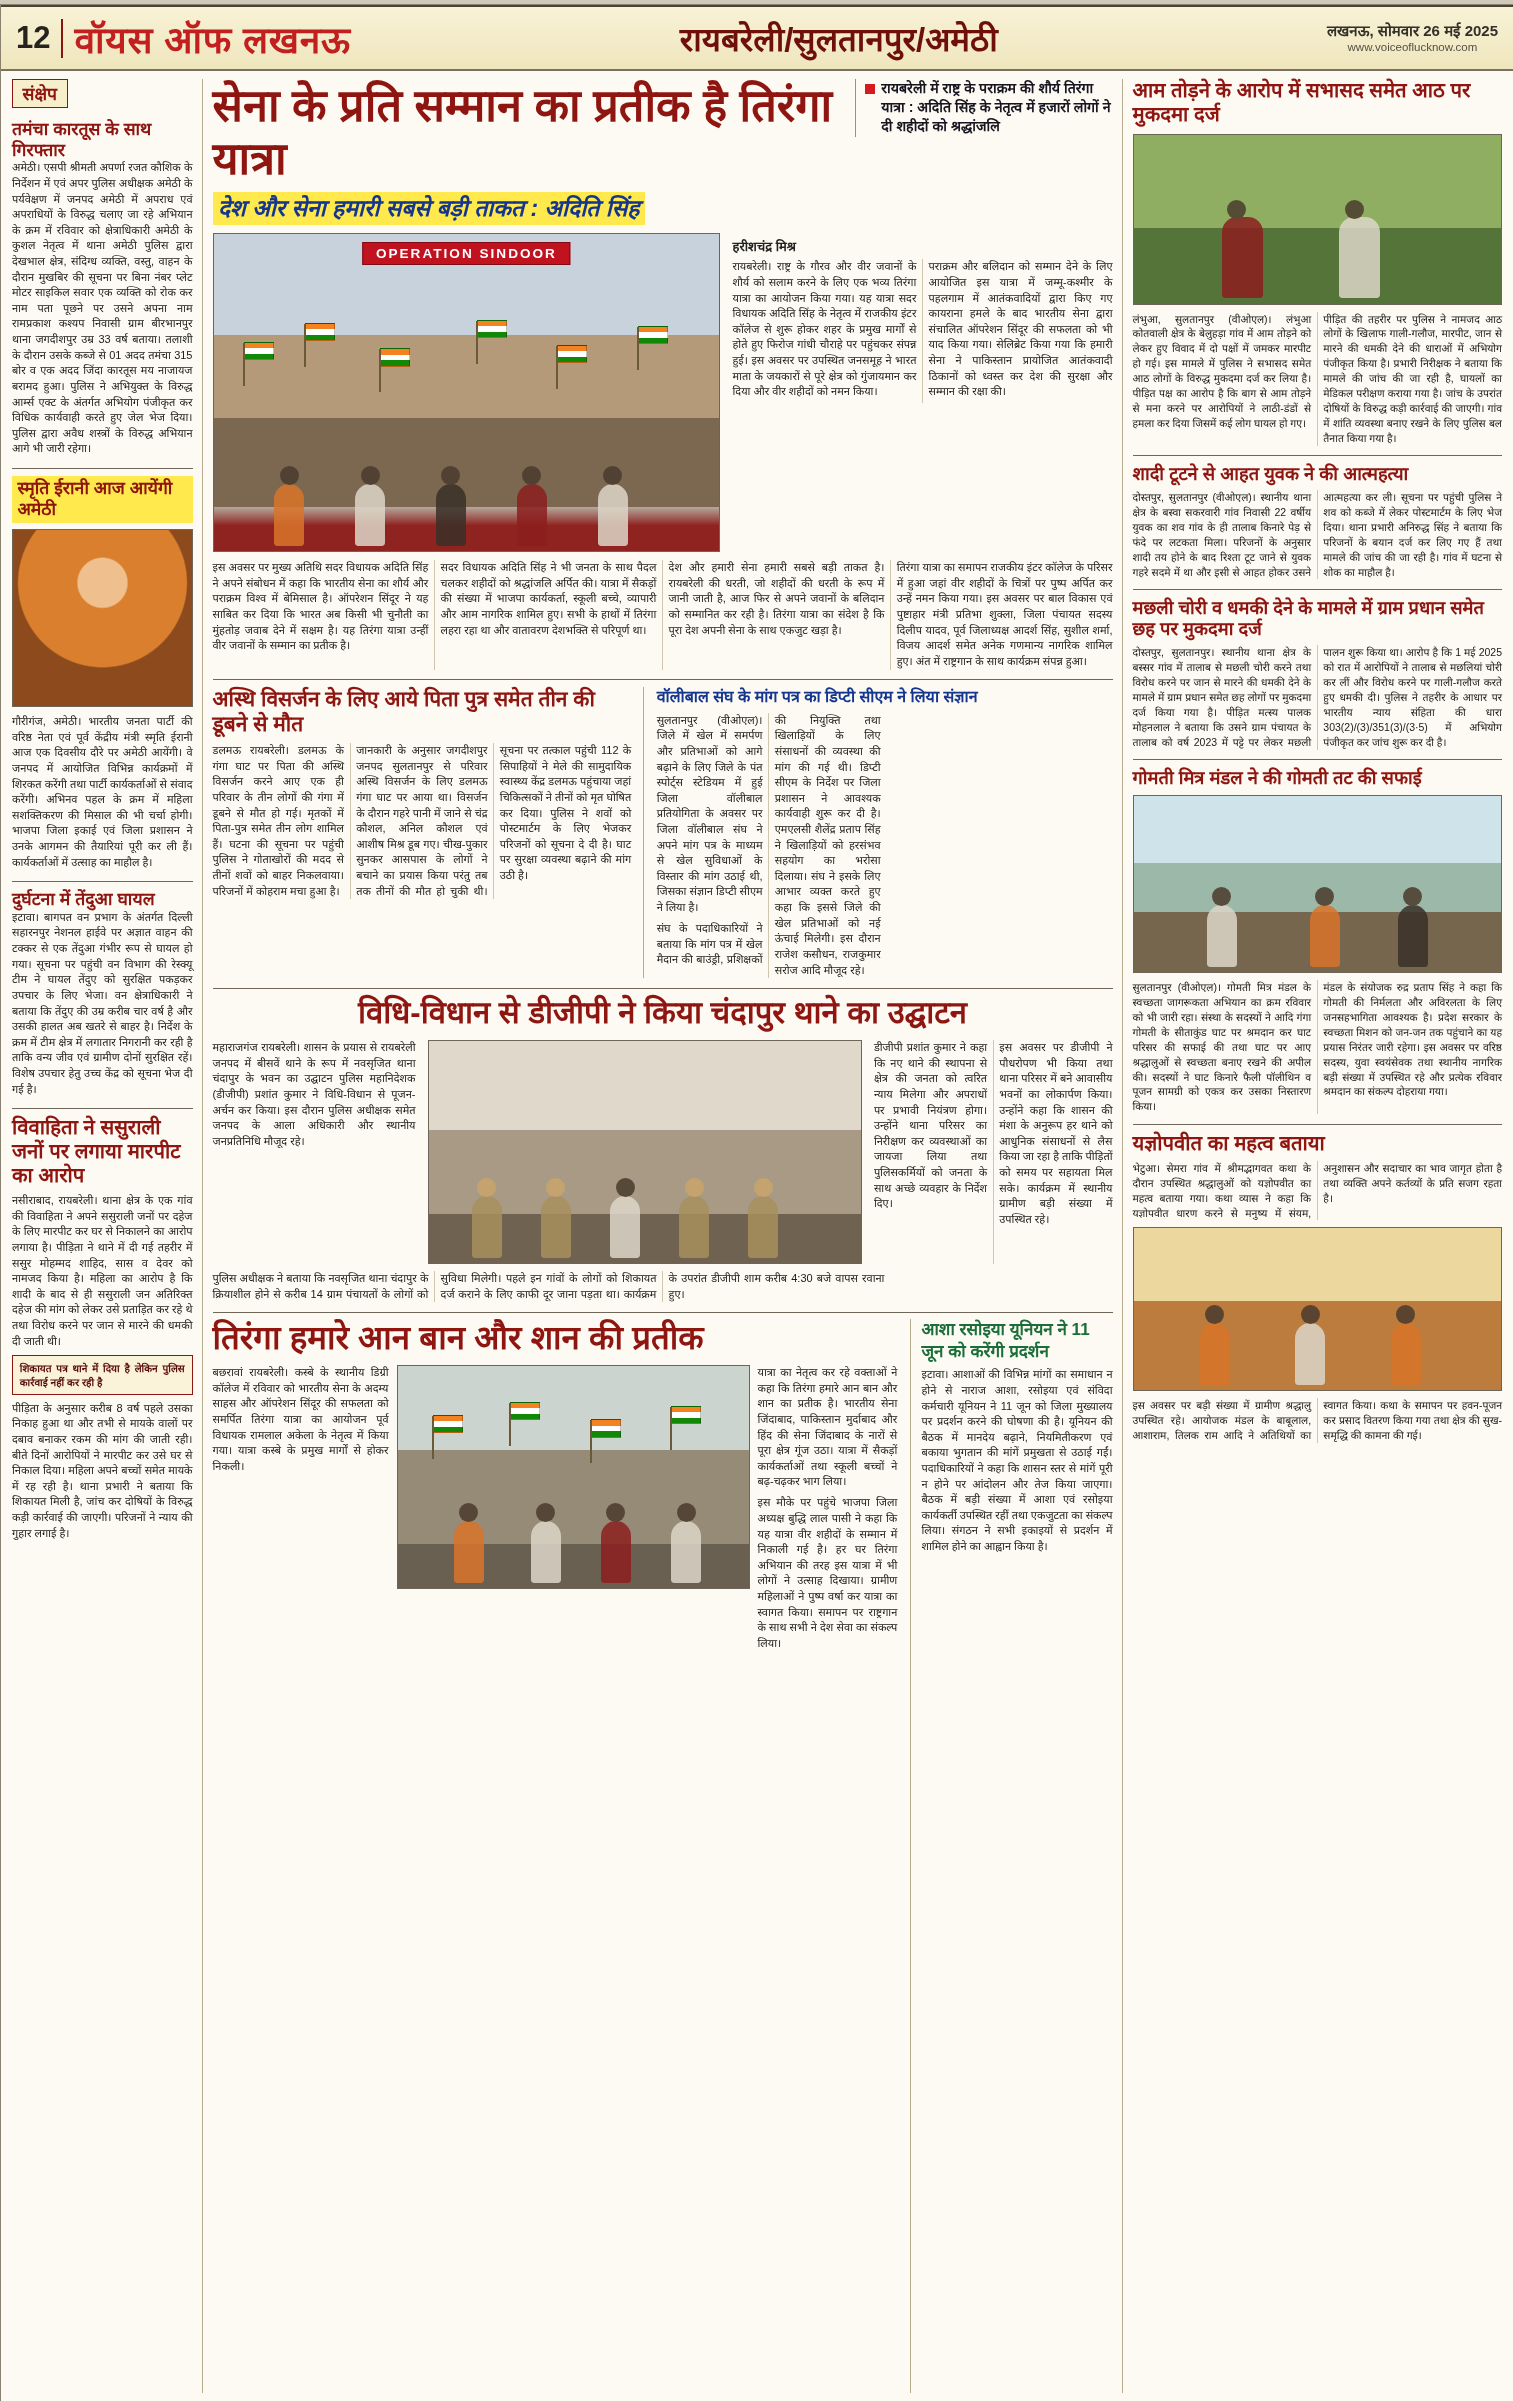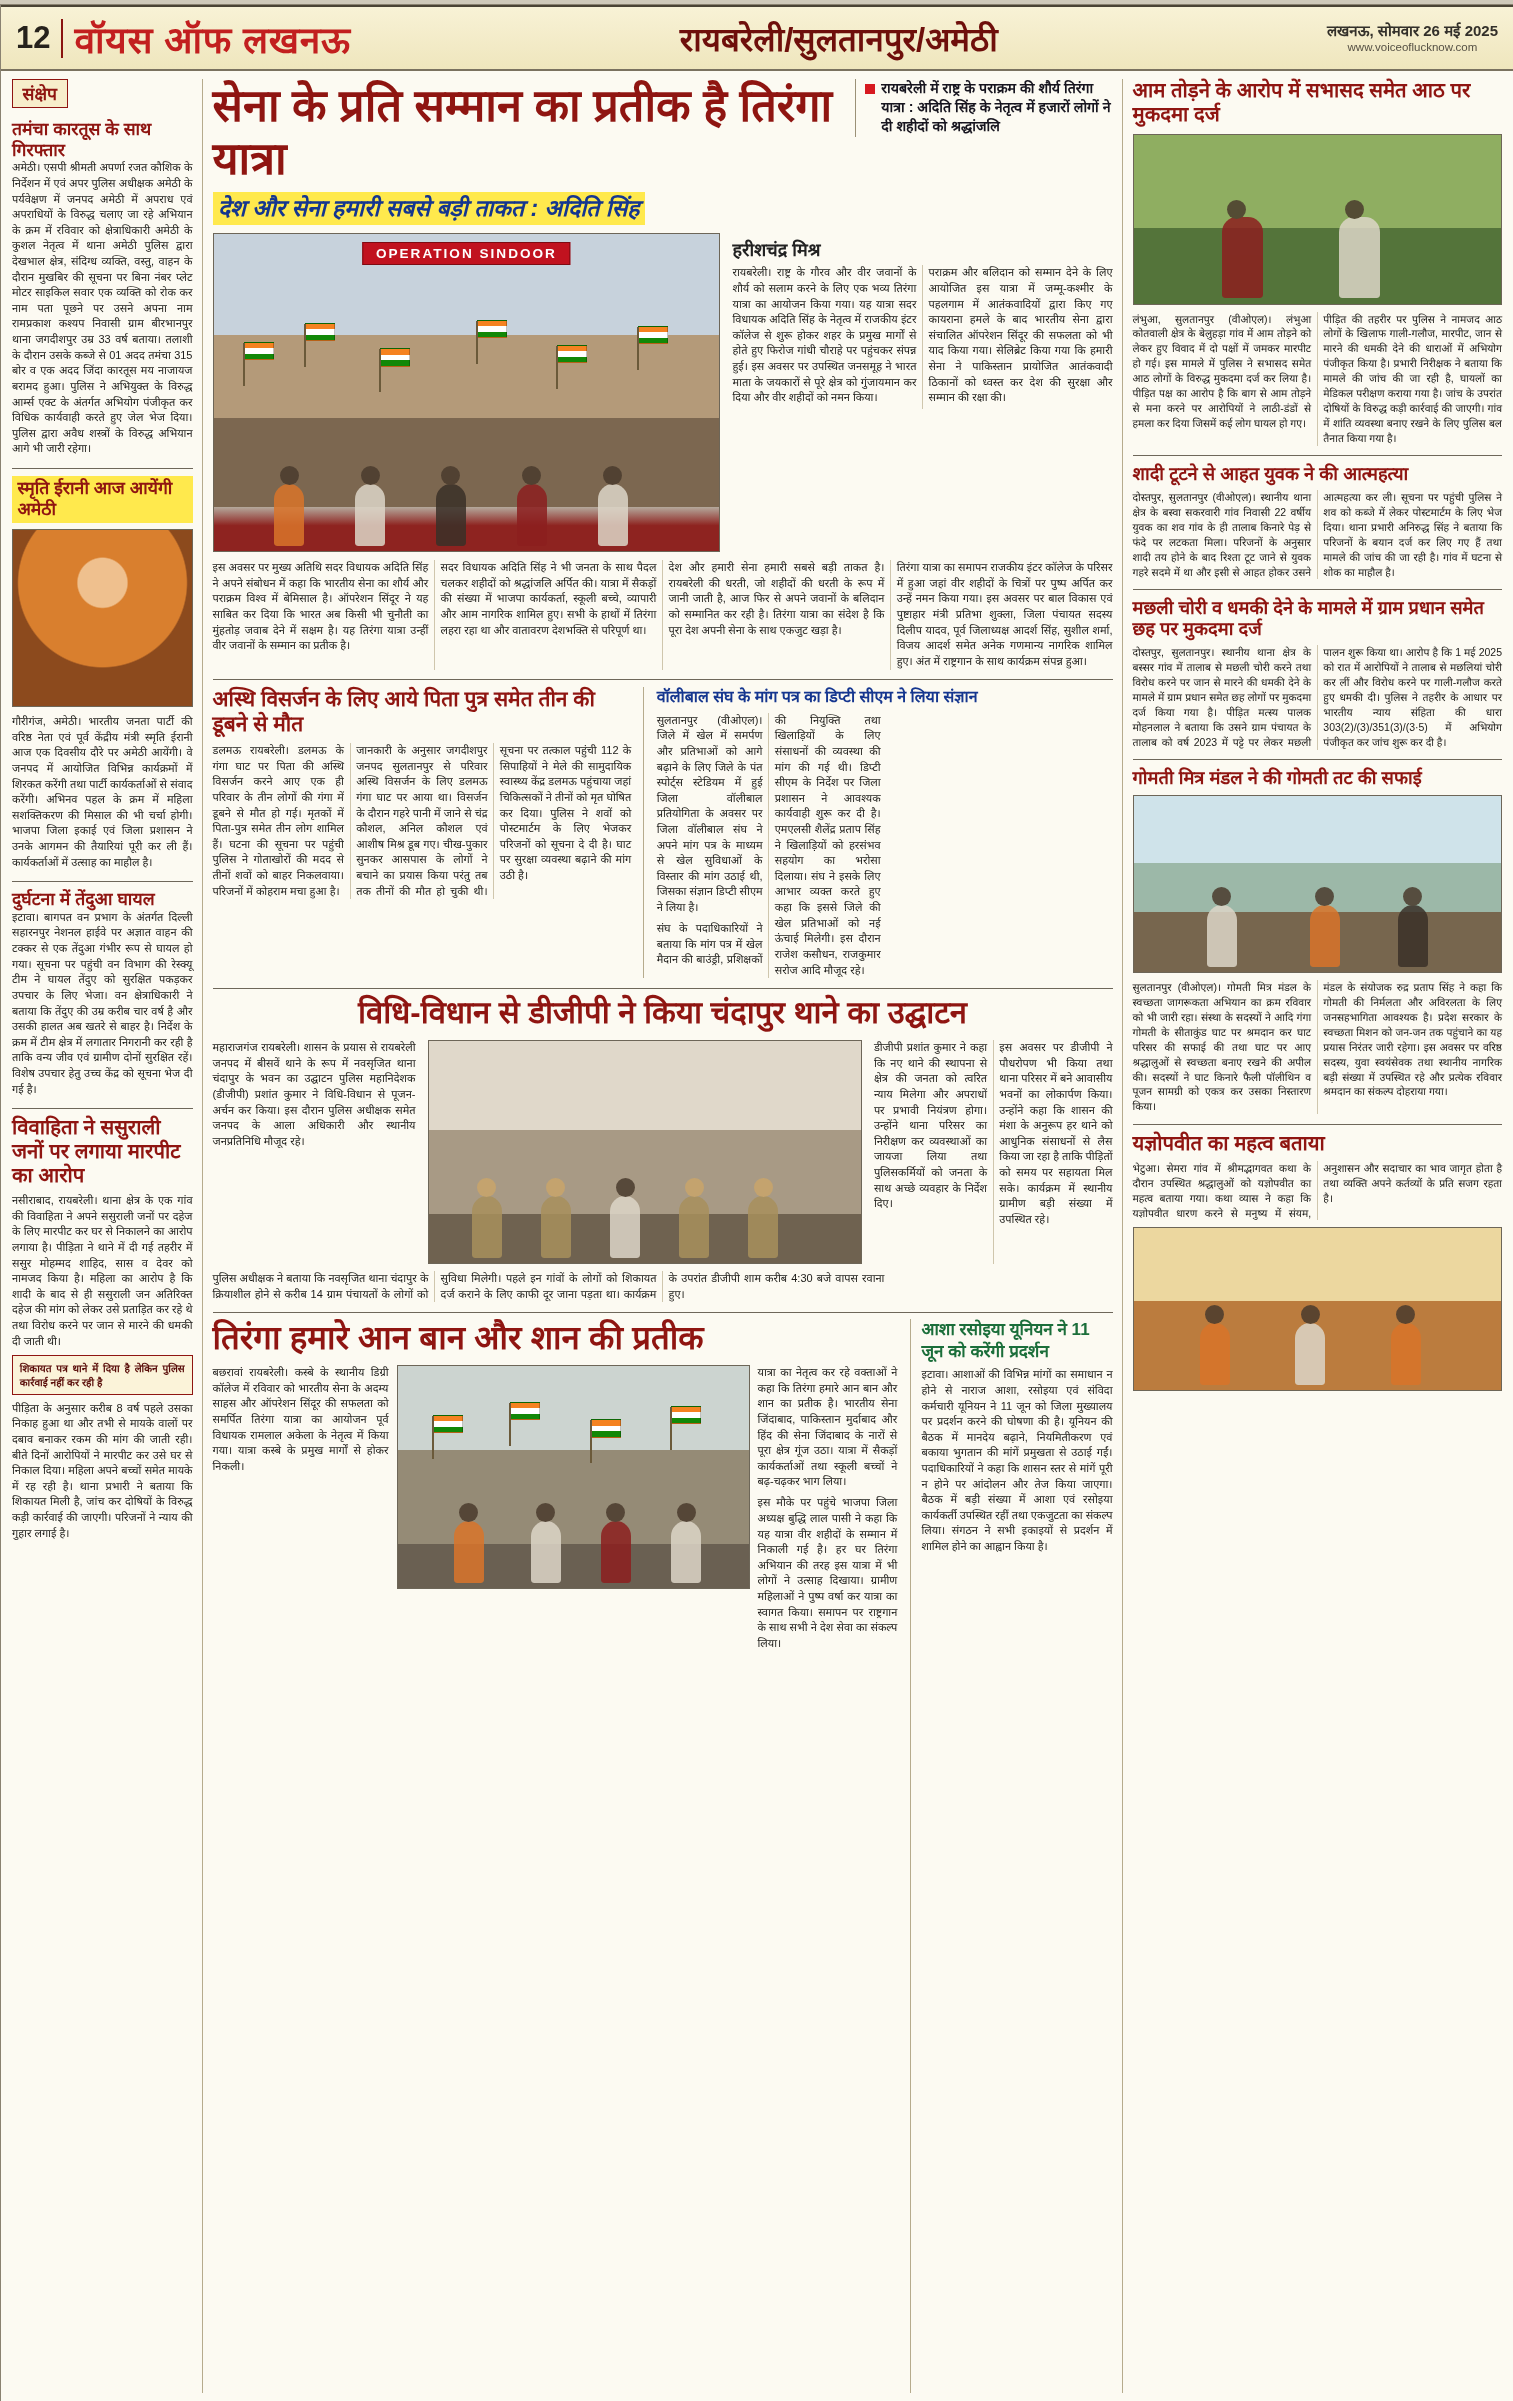--- a/index.html
+++ b/index.html
@@ -38,7 +38,7 @@
   .body-txt + .body-txt { margin-top:5.4px; }
   .cols { column-gap:12.2px; column-rule:0.7px solid #cfc6ad; }
   .cols-2 { columns:2; } .cols-3 { columns:3; } .cols-4 { columns:4; }
-  .byline { font-weight:bold; font-size:18px; color:#222; margin:4.1px 0; }
+  .byline { font-weight:bold; font-size:13px; color:#222; margin:4.1px 0; }
 
   .brief-tag { display:inline-block; font-size:17.6px; font-weight:bold; color:#8f1511;
                border:1.4px solid #8f1511; padding:1.4px 9.5px; background:#f7eecb; align-self:flex-start; }

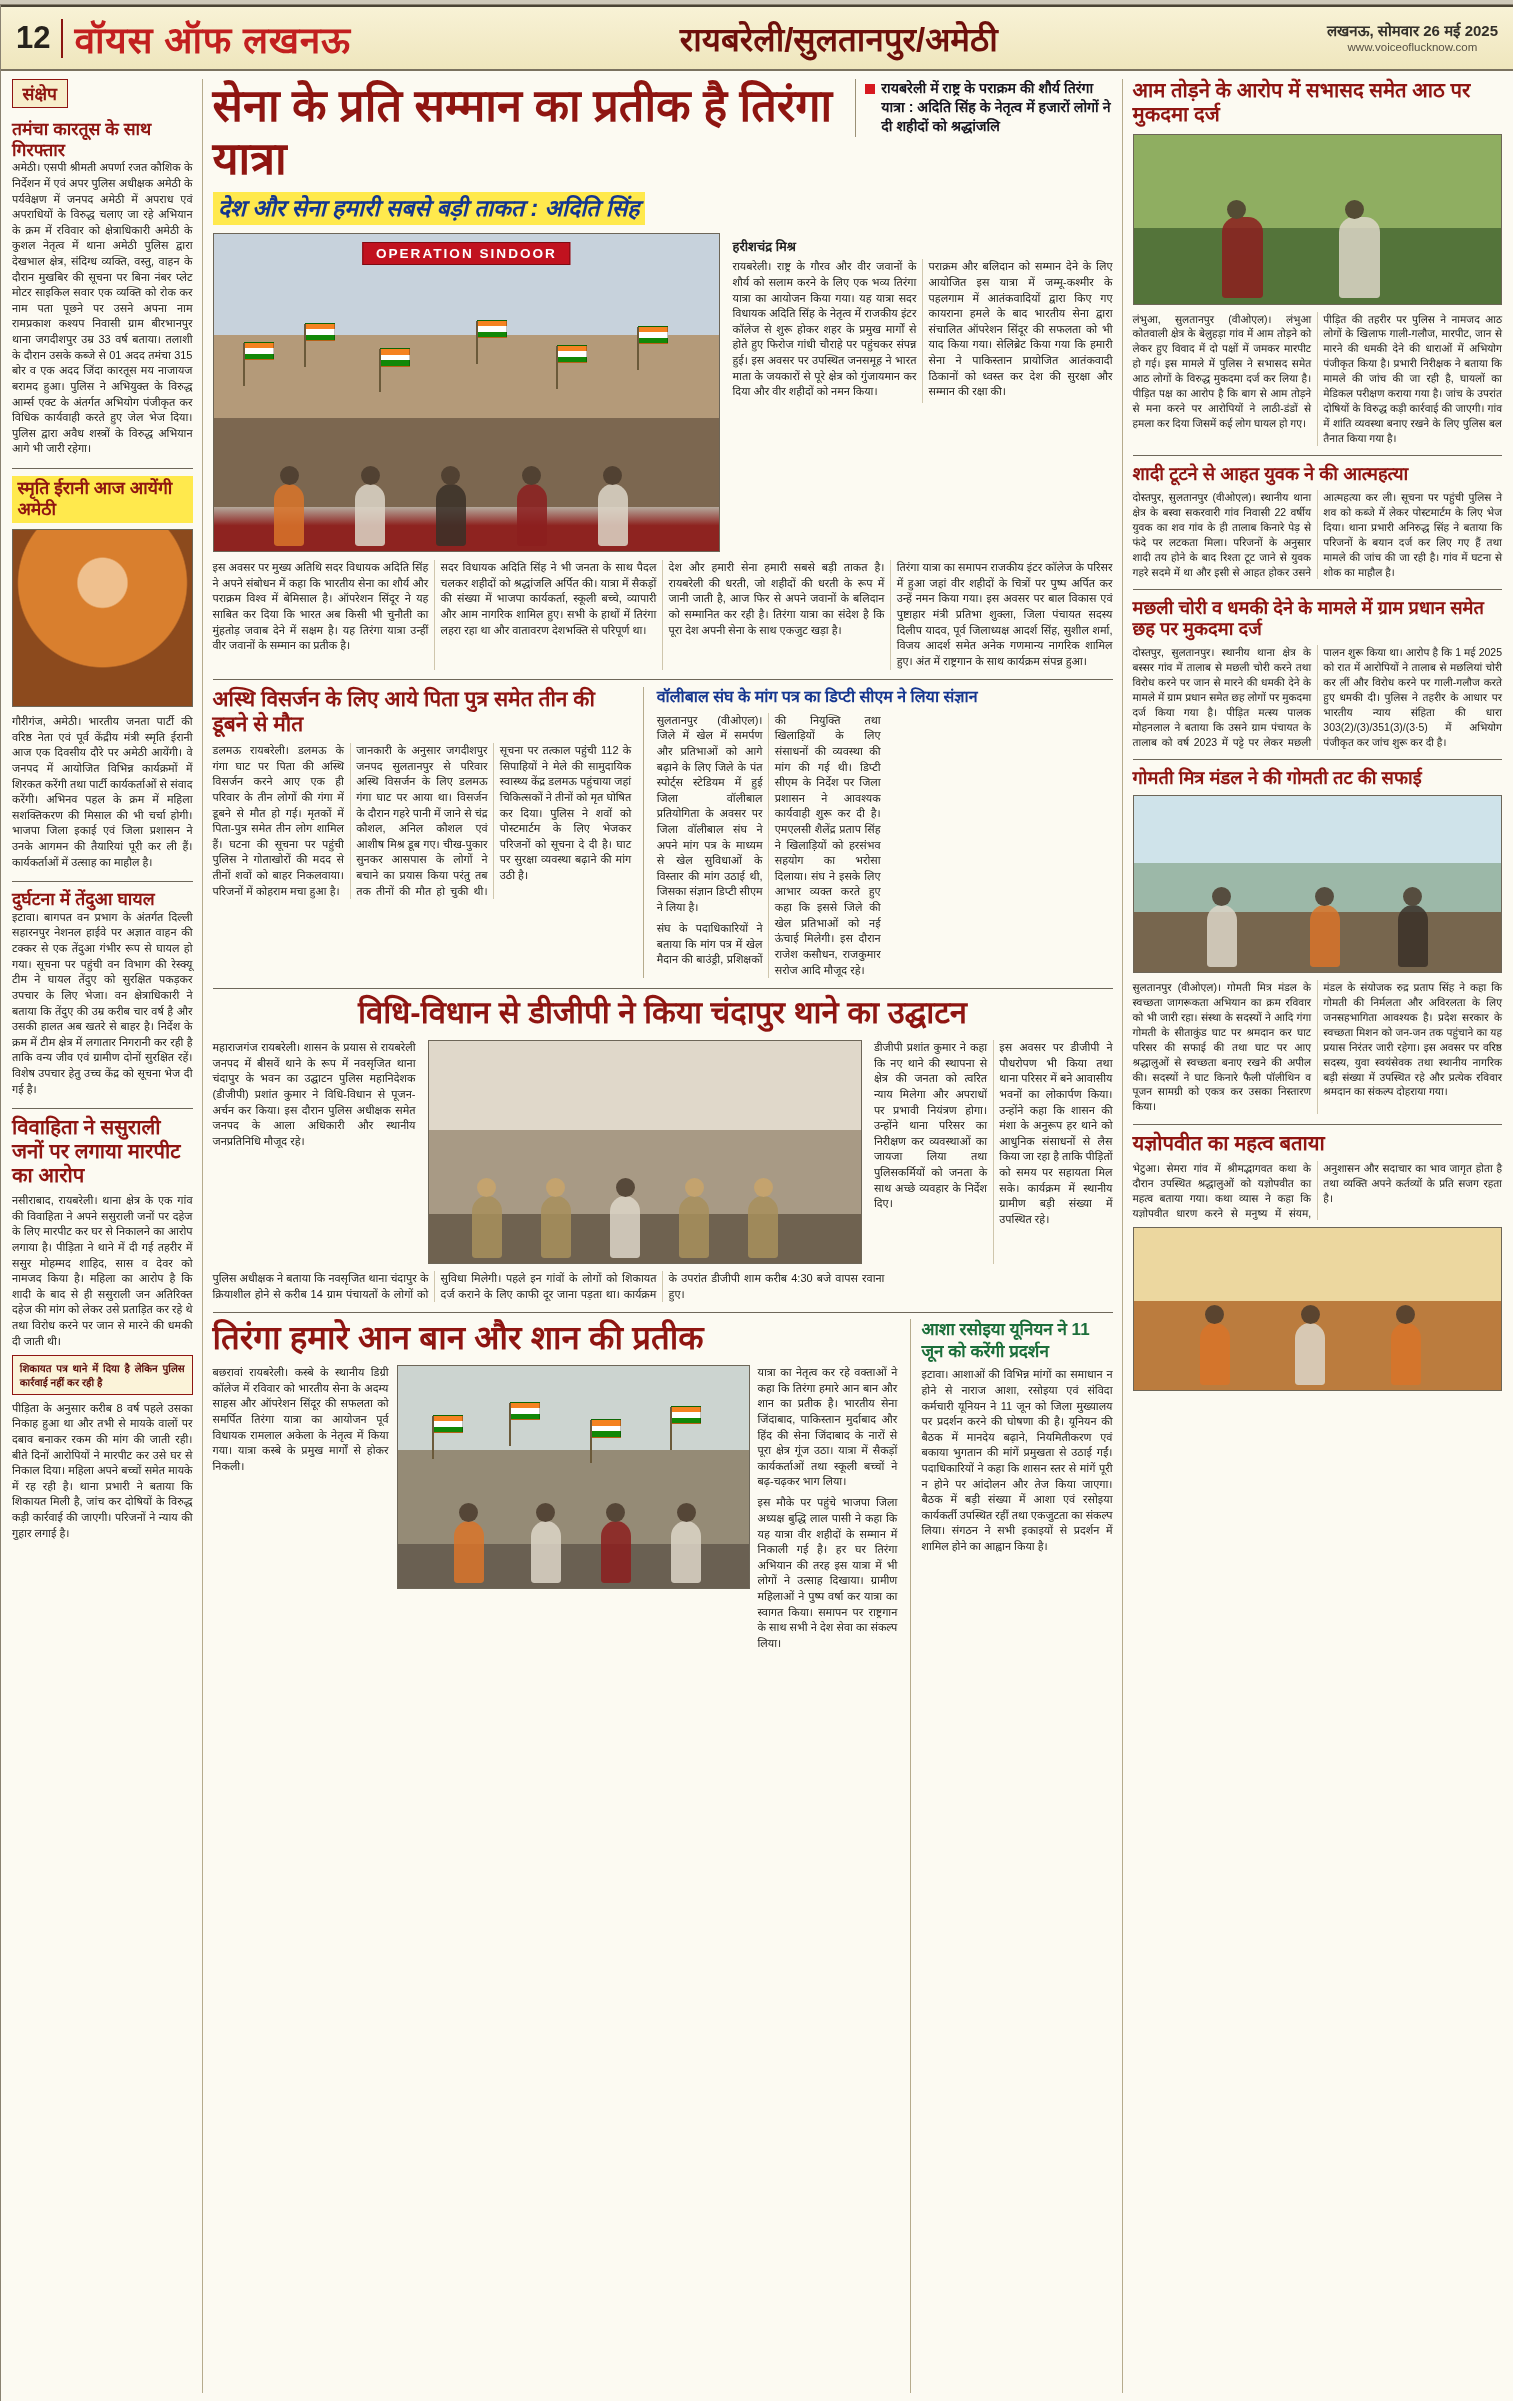--- a/index.html
+++ b/index.html
@@ -328,6 +328,9 @@
           <div class="person p-white" style="left:44%;"></div>
           <div class="person p-saffron" style="left:70%;"></div>
         </figure>
+        <div class="cols cols-2">
+          <p class="body-txt">इस अवसर पर बड़ी संख्या में ग्रामीण श्रद्धालु उपस्थित रहे। आयोजक मंडल के बाबूलाल, आशाराम, तिलक राम आदि ने अतिथियों का स्वागत किया। कथा के समापन पर हवन-पूजन कर प्रसाद वितरण किया गया तथा क्षेत्र की सुख-समृद्धि की कामना की गई।</p>
+        </div>
       </article>
     </aside>
   </div>

